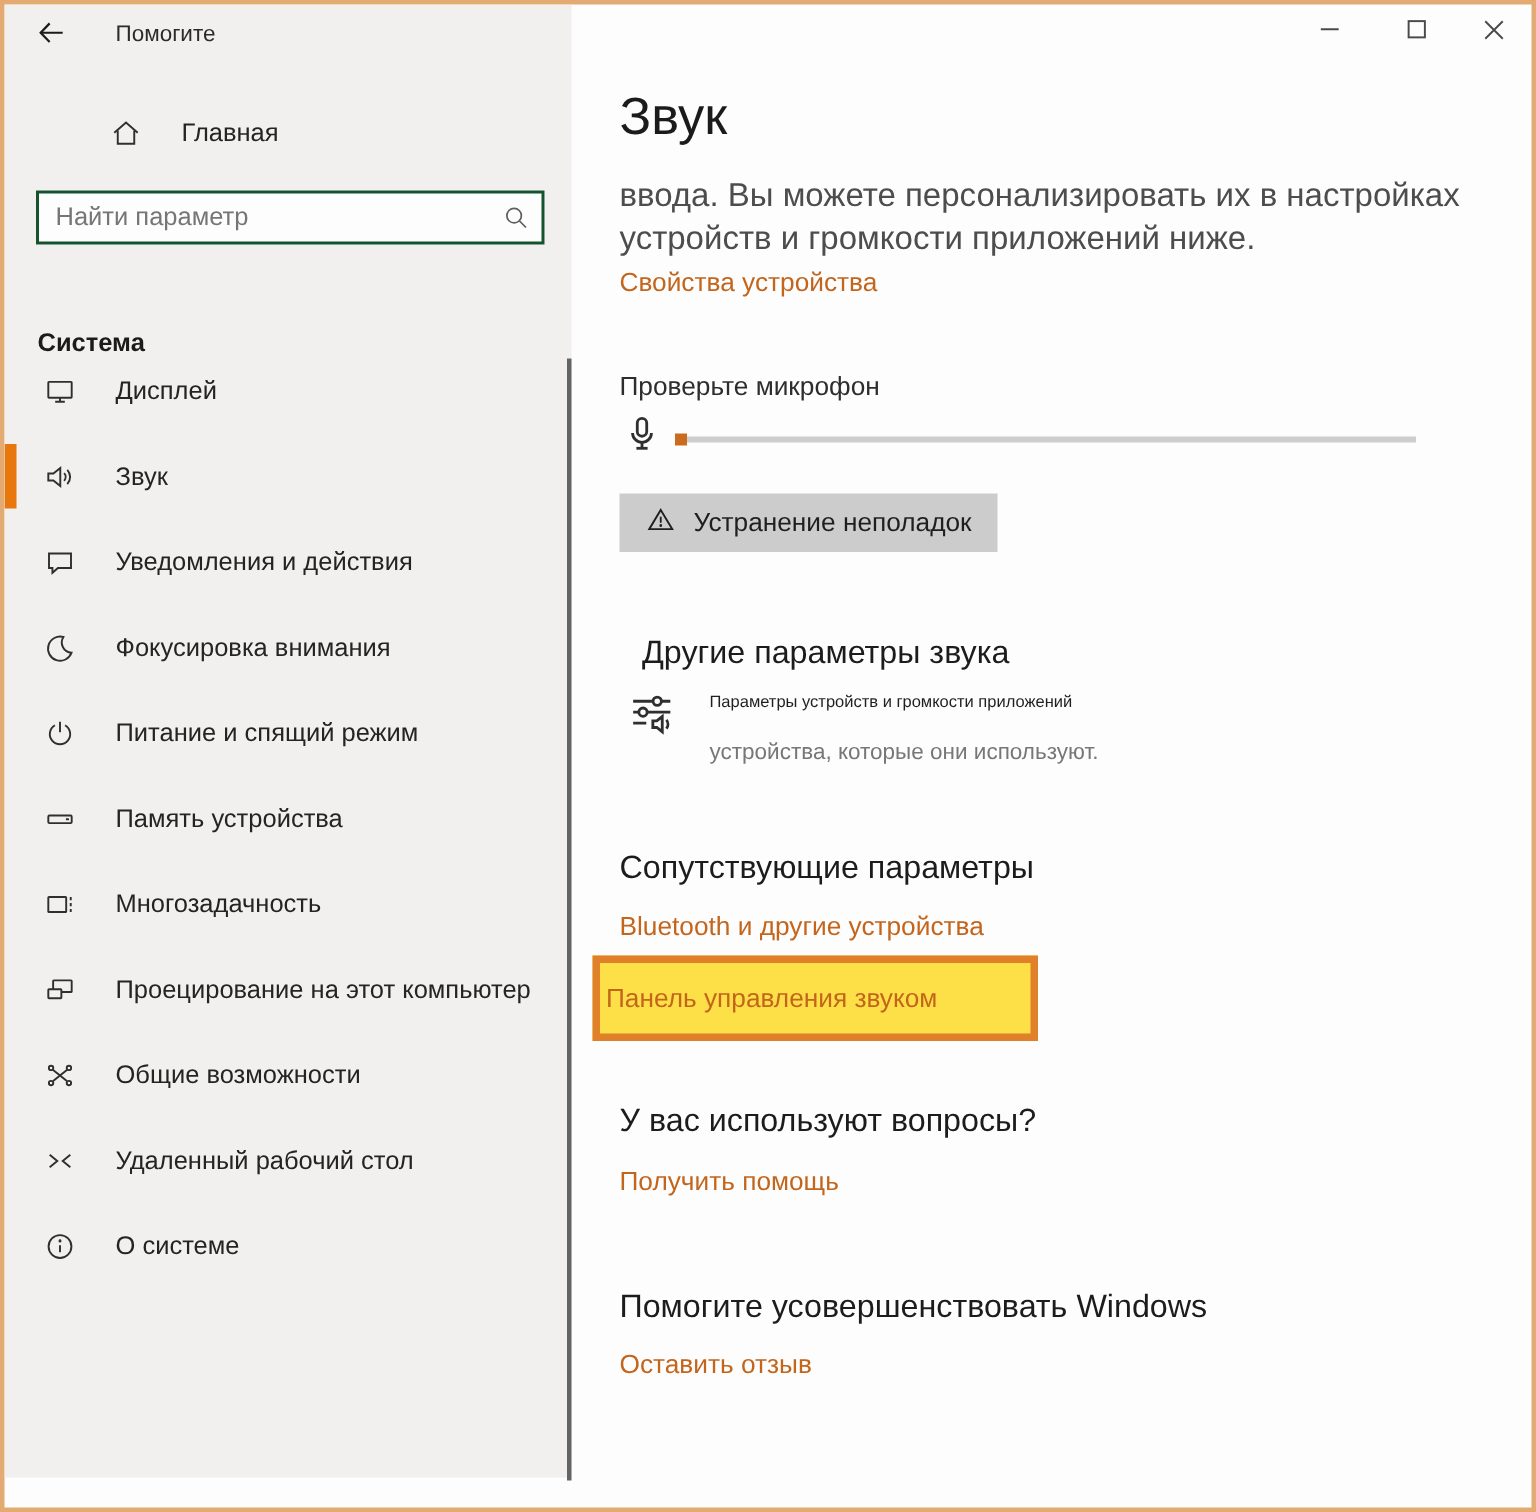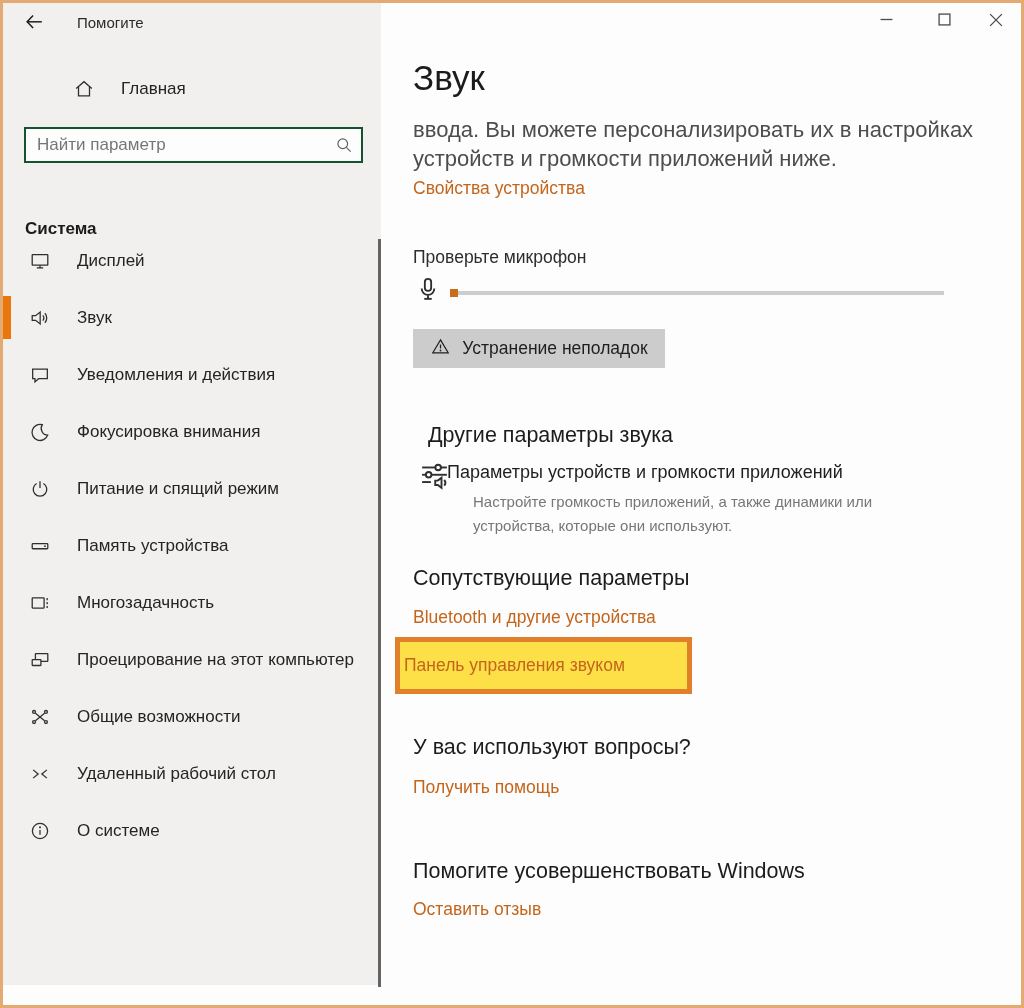--- a/index.html
+++ b/index.html
@@ -43,7 +43,7 @@
   .h2{font-size:21.5px;color:#1c1c1c;white-space:nowrap;}
   .h2a{left:425px;top:406px;margin-top:14px;}
   .mixer-icon{left:414px;top:455px;width:35px;height:35px;}
-  .mixer-title{left:444px;top:459px;font-size:18px;color:#1f1f1f;cursor:pointer;white-space:nowrap;}
+  .mixer-title{left:470px;top:459px;font-size:11px;color:#1f1f1f;cursor:pointer;white-space:nowrap;}
   .mixer-desc{left:470px;top:487px;font-size:15px;line-height:24px;color:#777777;}
   .h2b{left:410px;top:563px;}
   .lnk-bt{left:410px;top:604px;}

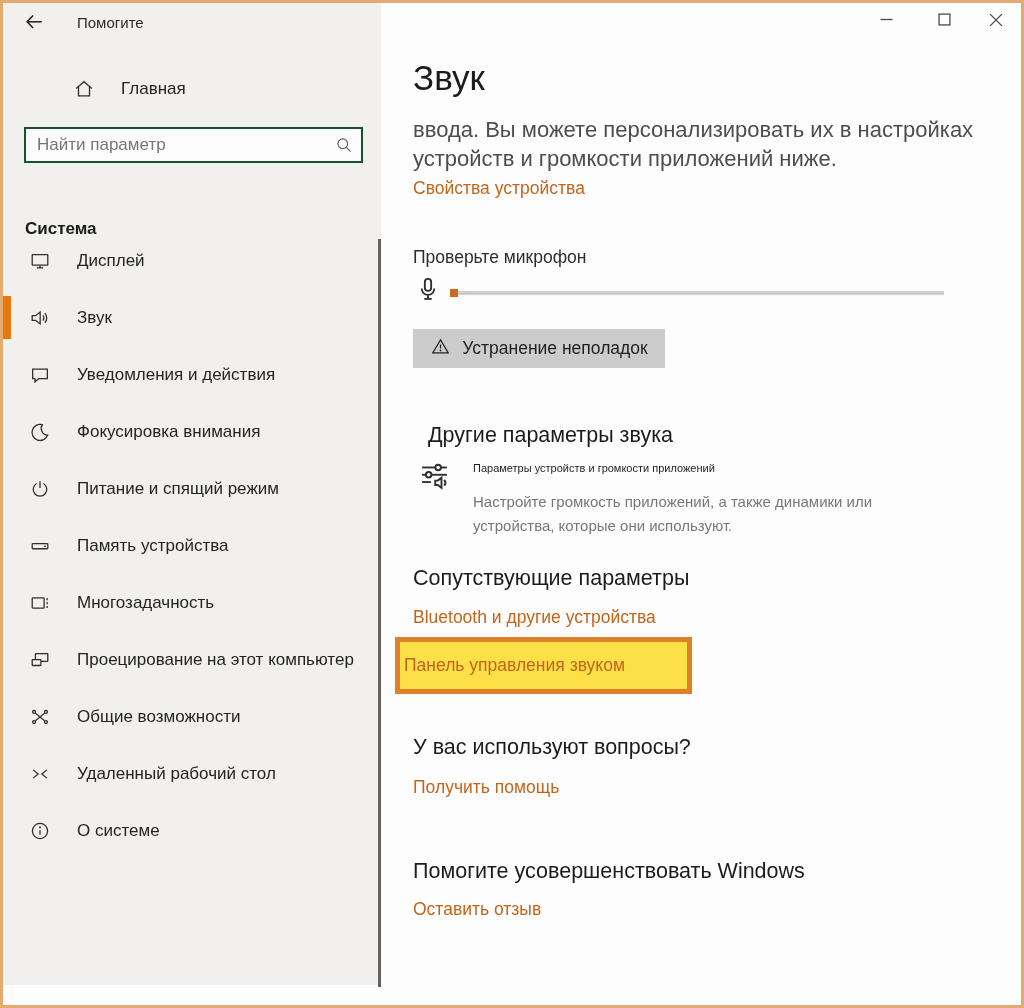--- a/index.html
+++ b/index.html
@@ -288,7 +288,6 @@
   </span>
   <div class="abs mixer-title">Параметры устройств и громкости приложений</div>
   <div class="abs mixer-desc">
-    <div>Настройте громкость приложений, а также динамики или</div>
     <div>устройства, которые они используют.</div>
   </div>
 

